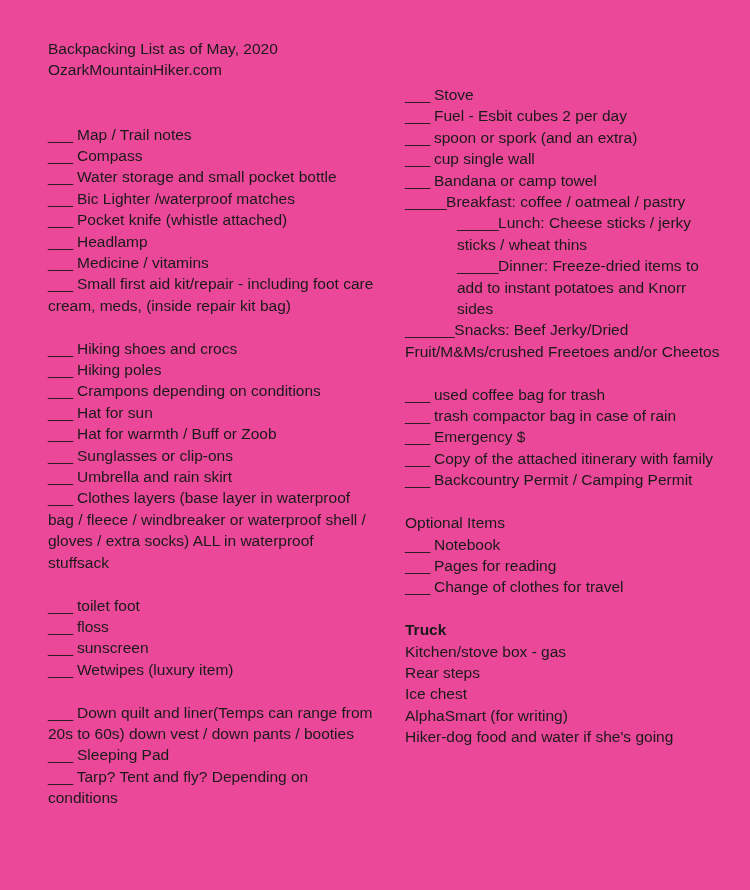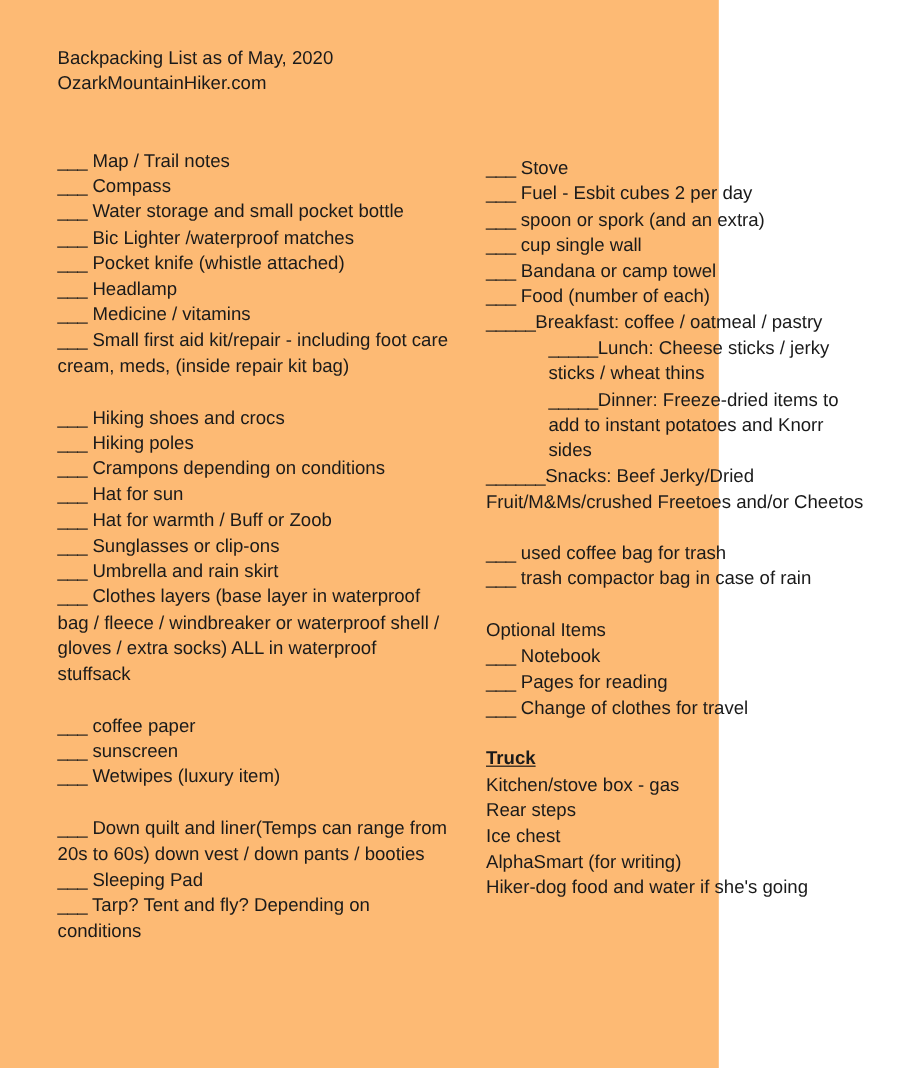--- a/index.html
+++ b/index.html
@@ -17,9 +17,9 @@
   }
   #page {
     position: relative;
-    width: 599px;
+    width: 750px;
     height: 890px;
-    background: #fdba74;
+    background: #ec4899;
   }
   .col {
     position: absolute;

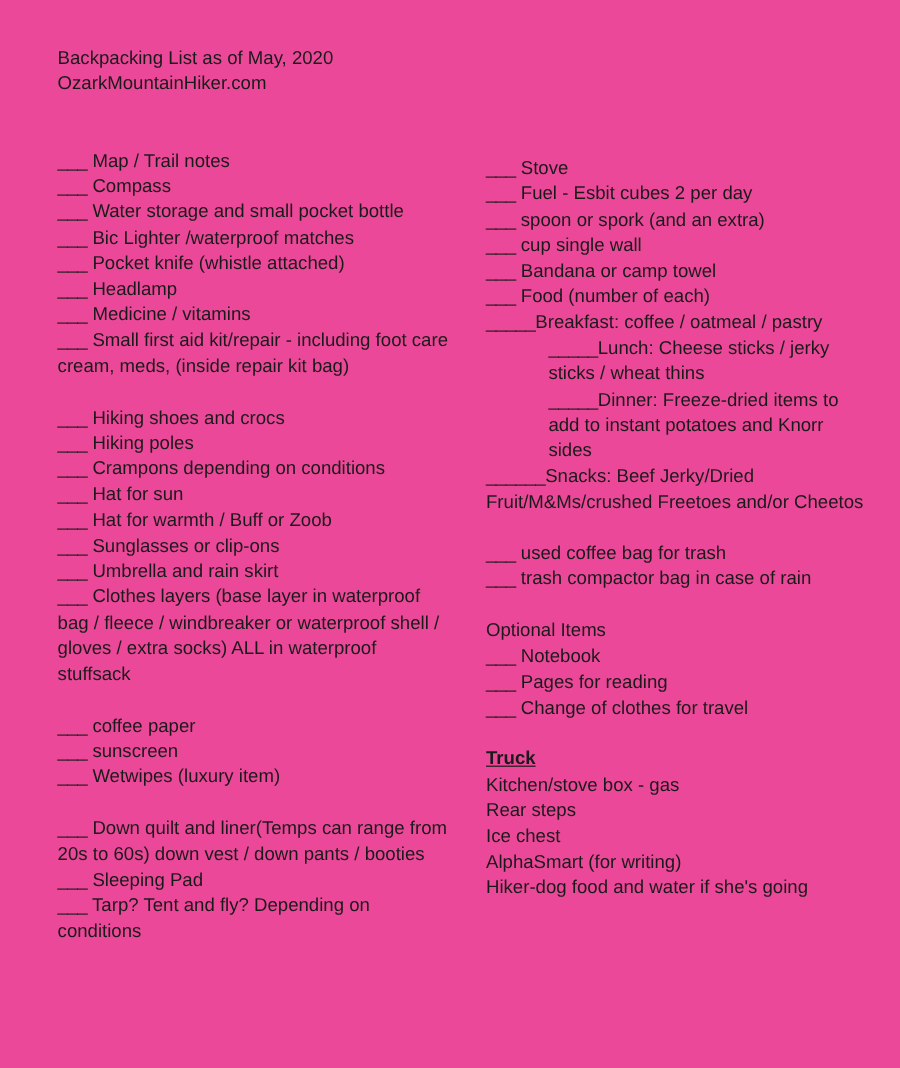--- a/index.html
+++ b/index.html
@@ -34,7 +34,6 @@
   #col-right {
     left: 405px;
     width: 318px;
-    margin-top: 46px;
   }
   .line {
     white-space: normal;

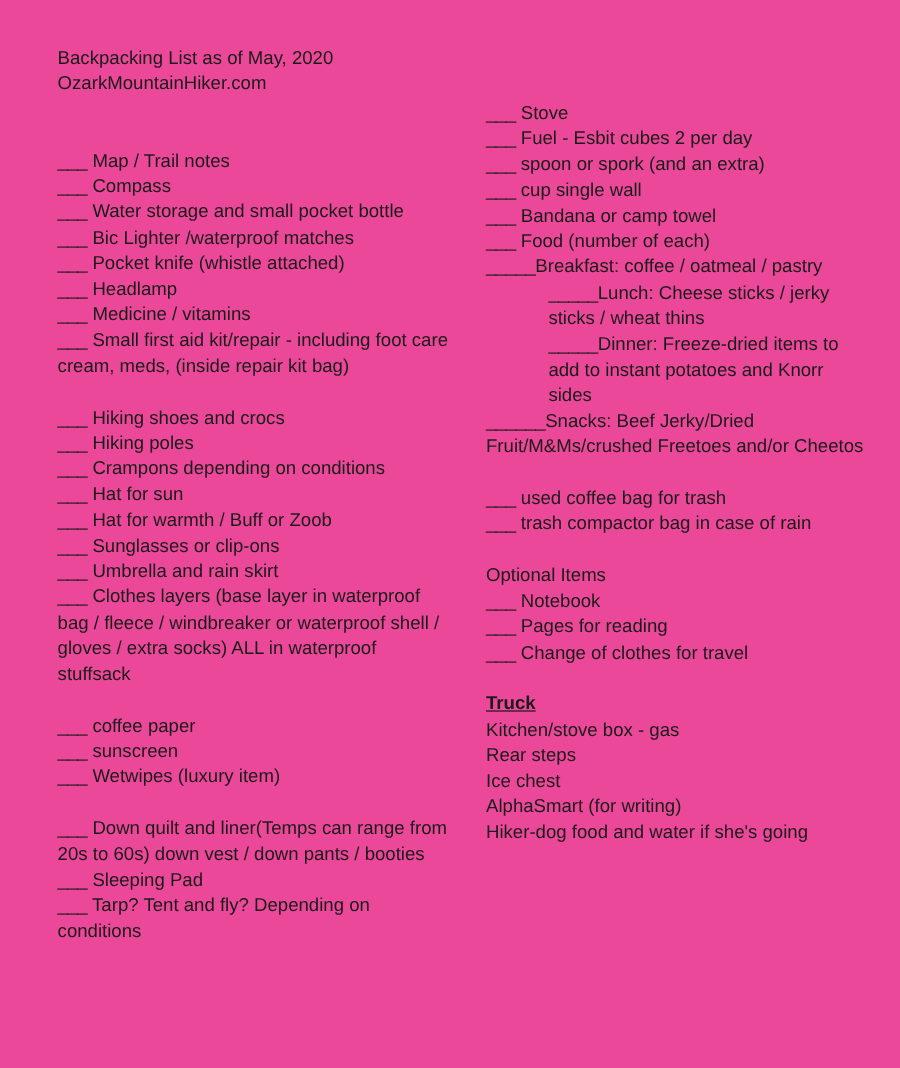--- a/index.html
+++ b/index.html
@@ -119,7 +119,6 @@
         <div class="line"><span class="ul">___</span> <span>spoon or spork (and an extra)</span></div>
         <div class="line"><span class="ul">___</span> <span>cup single wall</span></div>
         <div class="line"><span class="ul">___</span> <span>Bandana or camp towel</span></div>
-        <div class="line"><span class="ul">___</span> <span>Food (number of each)</span></div>
       </div>
     <div id="right-meals-list">
         <div class="line sub1"><span class="ul">_____</span><span>Breakfast: coffee / oatmeal / pastry</span></div>

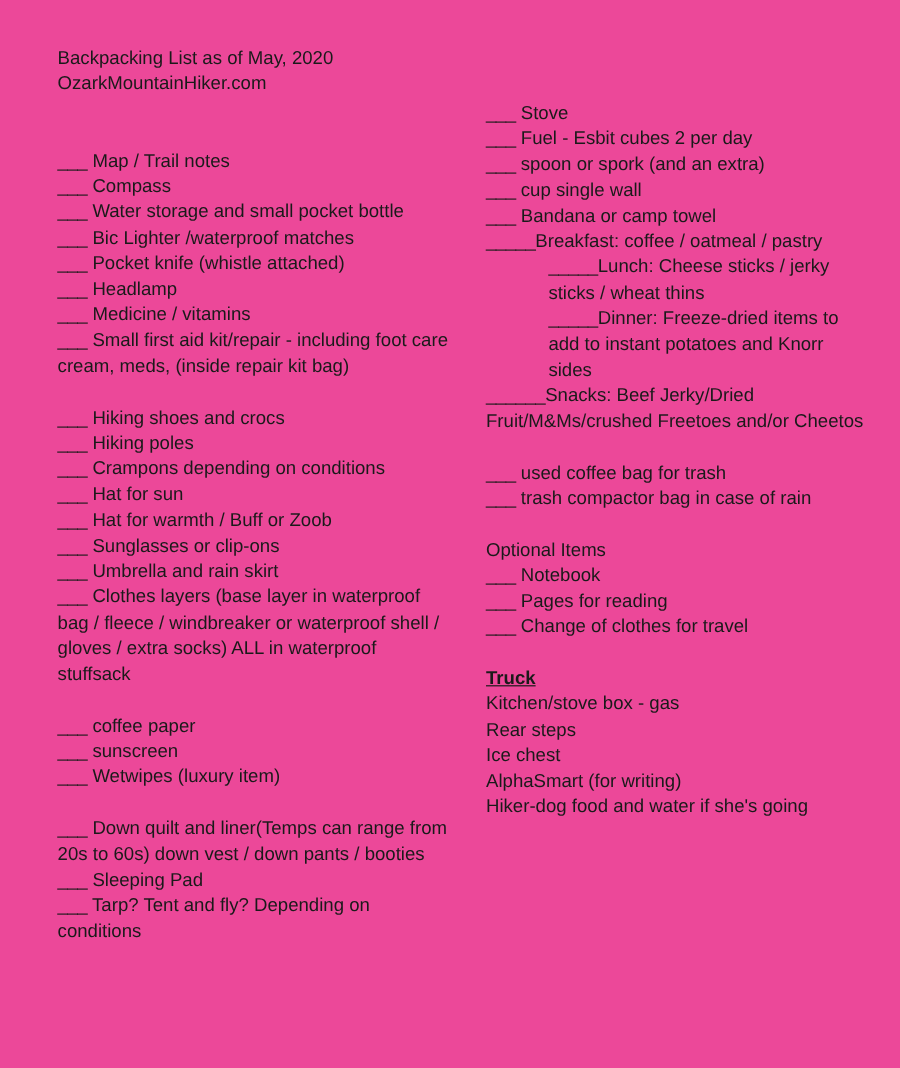--- a/index.html
+++ b/index.html
@@ -133,6 +133,11 @@
 
     <div class="line"><span class="ul">___</span> <b>trash compactor bag</b><span> in case of rain</span></div>
 
+    <div id="right-safety-list">
+        <div class="line"><span class="ul">___</span> <span>Emergency $</span></div>
+        <div class="line"><span class="ul">___</span> <span>Copy of the attached itinerary with family</span></div>
+        <div class="line"><span class="ul">___</span> <span>Backcountry Permit / Camping Permit</span></div>
+      </div>
 
     <div class="blank"></div>
 

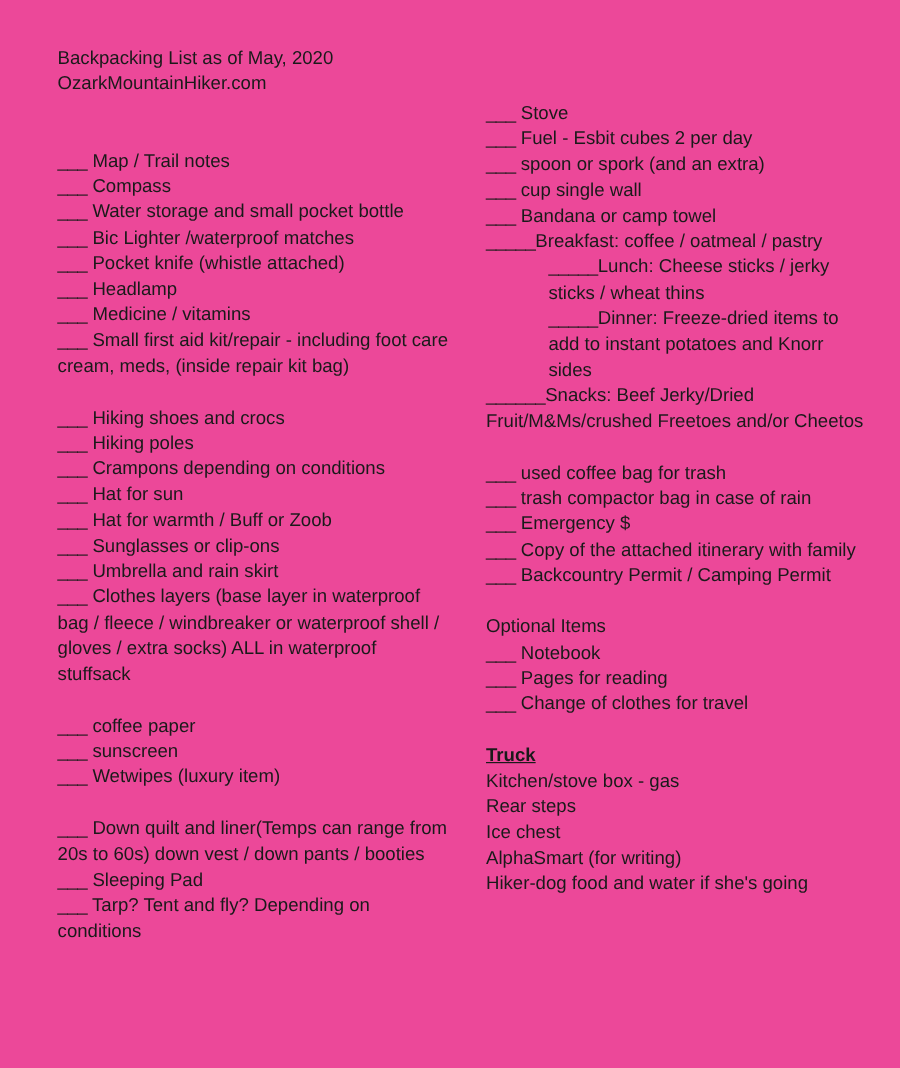--- a/index.html
+++ b/index.html
@@ -96,7 +96,7 @@
     <div class="blank"></div>
 
     <div id="left-hygiene-list">
-        <div class="line"><span class="ul">___</span> <span>coffee paper</span></div>
+        <div class="line"><span class="ul">___</span> <span>toilet foot</span></div>
         <div class="line"><span class="ul">___</span> <span>sunscreen</span></div>
         <div class="line"><span class="ul">___</span> <span>Wetwipes (luxury item)</span></div>
       </div>

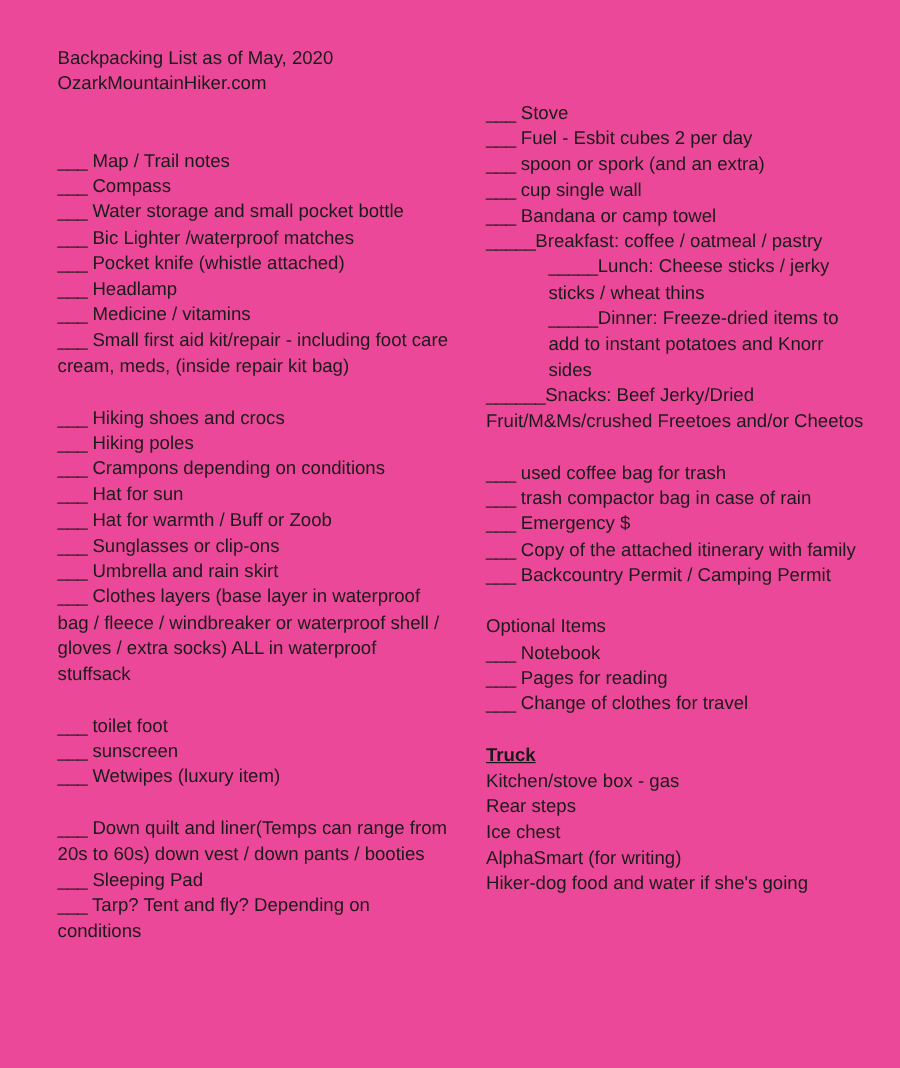--- a/index.html
+++ b/index.html
@@ -97,6 +97,7 @@
 
     <div id="left-hygiene-list">
         <div class="line"><span class="ul">___</span> <span>toilet foot</span></div>
+        <div class="line"><span class="ul">___</span> <span>floss</span></div>
         <div class="line"><span class="ul">___</span> <span>sunscreen</span></div>
         <div class="line"><span class="ul">___</span> <span>Wetwipes (luxury item)</span></div>
       </div>

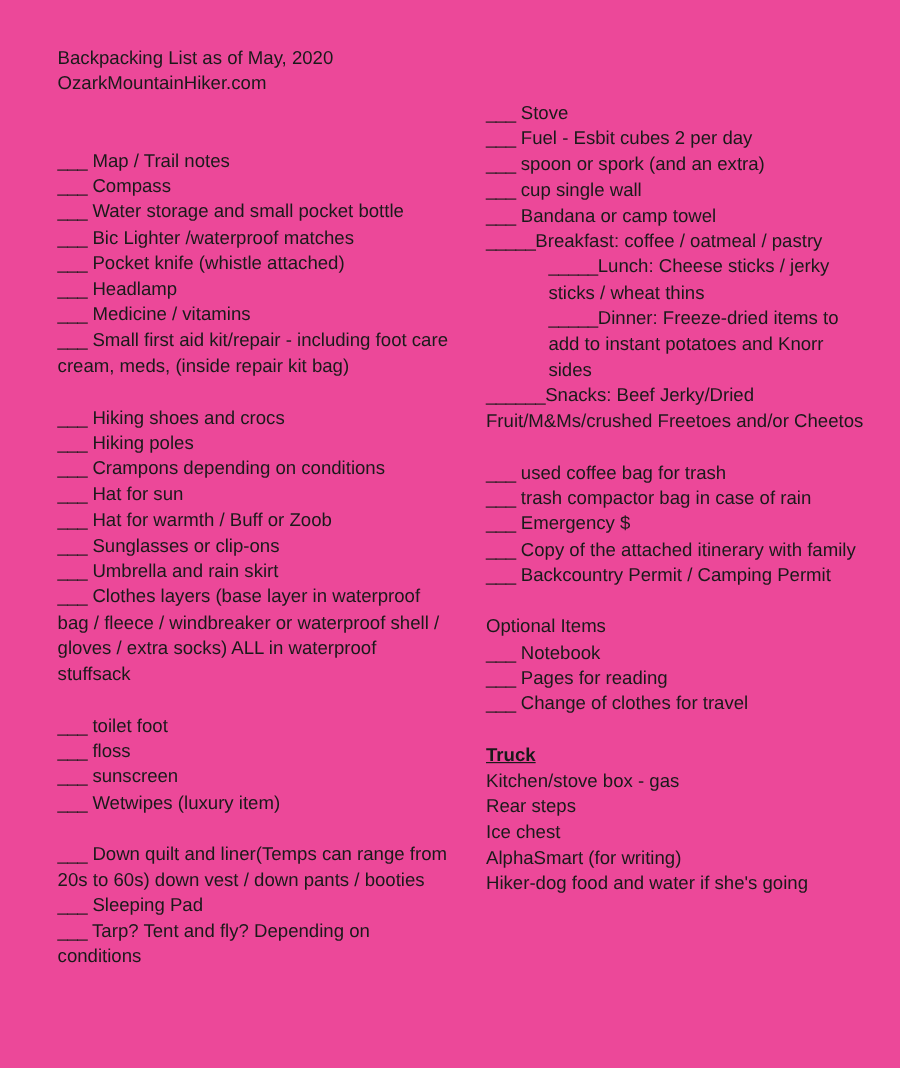--- a/index.html
+++ b/index.html
@@ -43,7 +43,7 @@
     height: 21.4px;
   }
   .hdr { }
-  .bold { font-weight: bold; text-decoration: underline; }
+  .bold { font-weight: bold; }
   b { font-weight: normal; }
   .ul {
     

